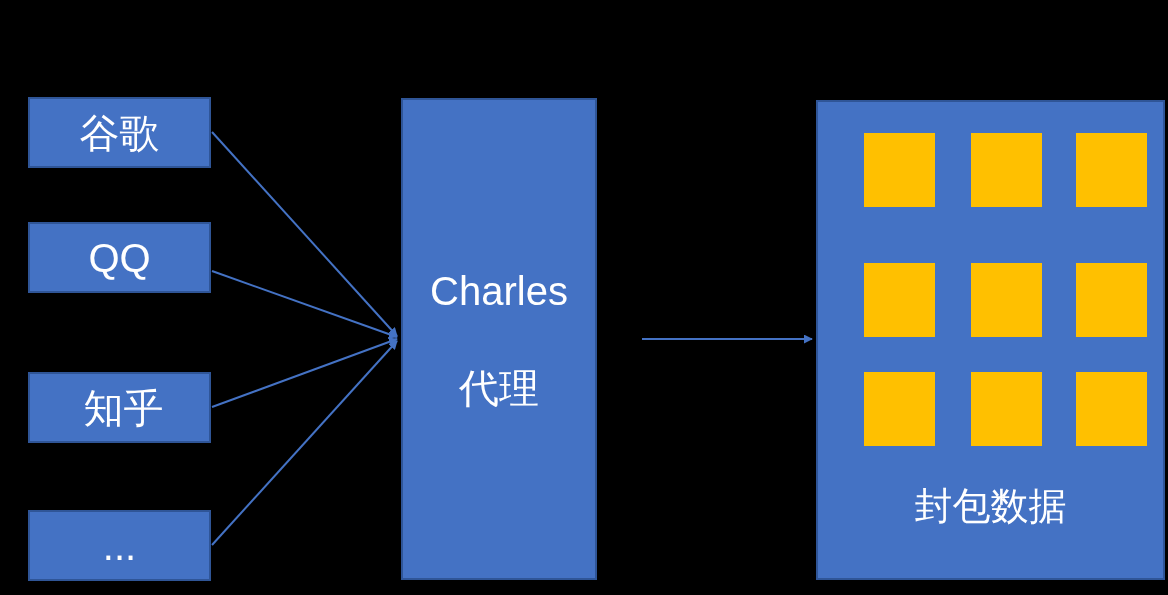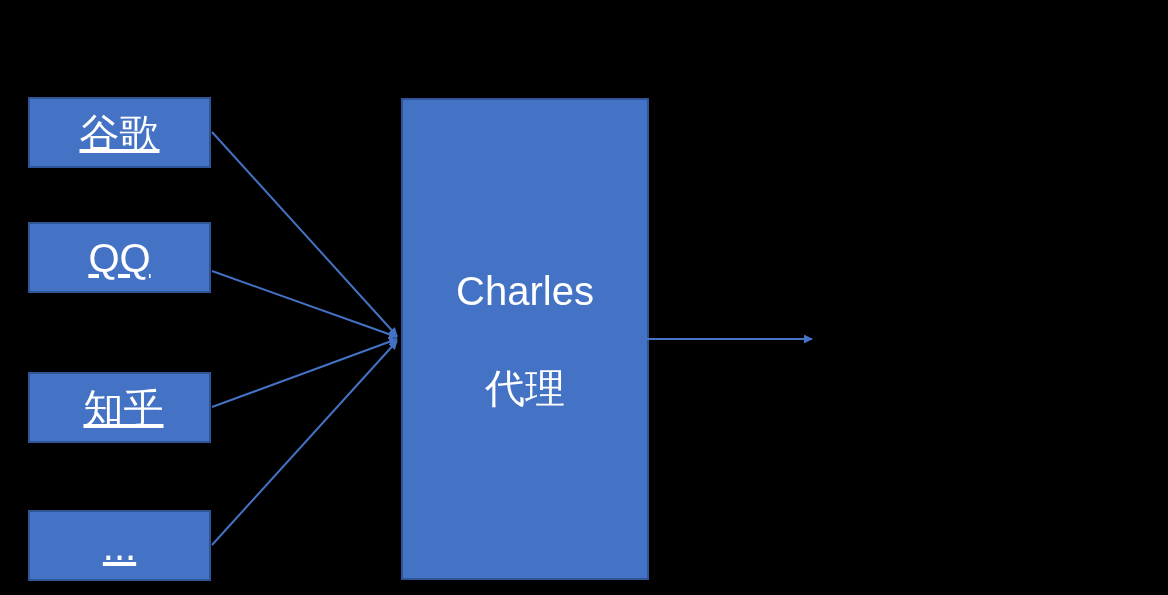--- a/index.html
+++ b/index.html
@@ -39,7 +39,6 @@
     height: 71px;
     font-size: 40px;
     line-height: 1;
-    text-decoration: underline;
   }
   .source-box:nth-of-type(1) { top: 97px; }
   .source-box:nth-of-type(2) { top: 222px; }

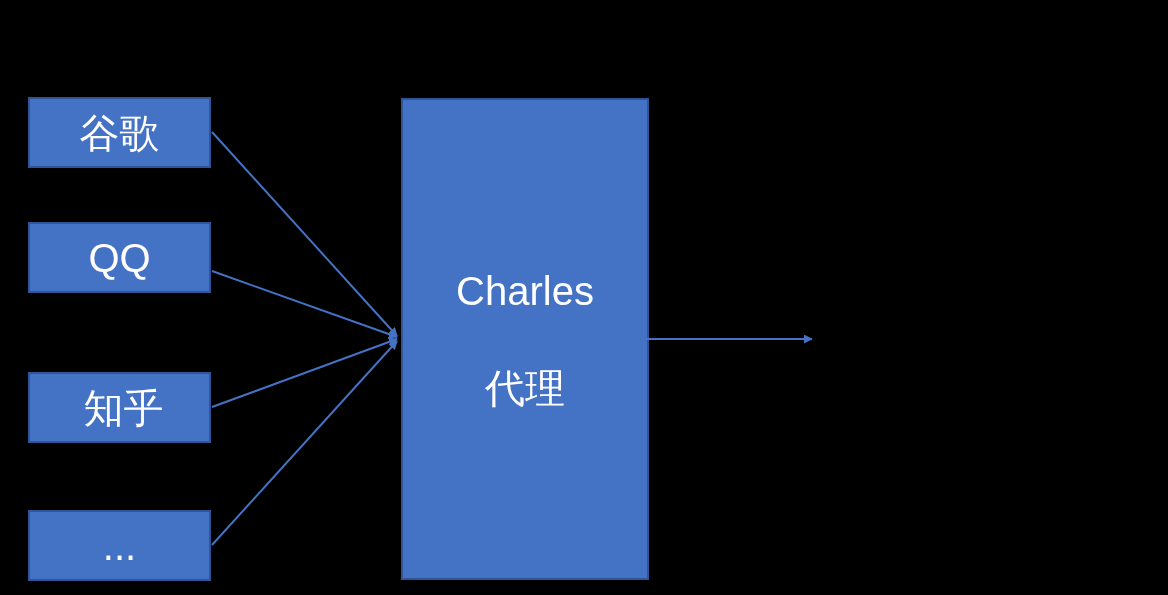--- a/index.html
+++ b/index.html
@@ -47,7 +47,7 @@
   .proxy-box {
     left: 401px;
     top: 98px;
-    width: 248px;
+    width: 196px;
     height: 482px;
     flex-direction: column;
     font-size: 40px;

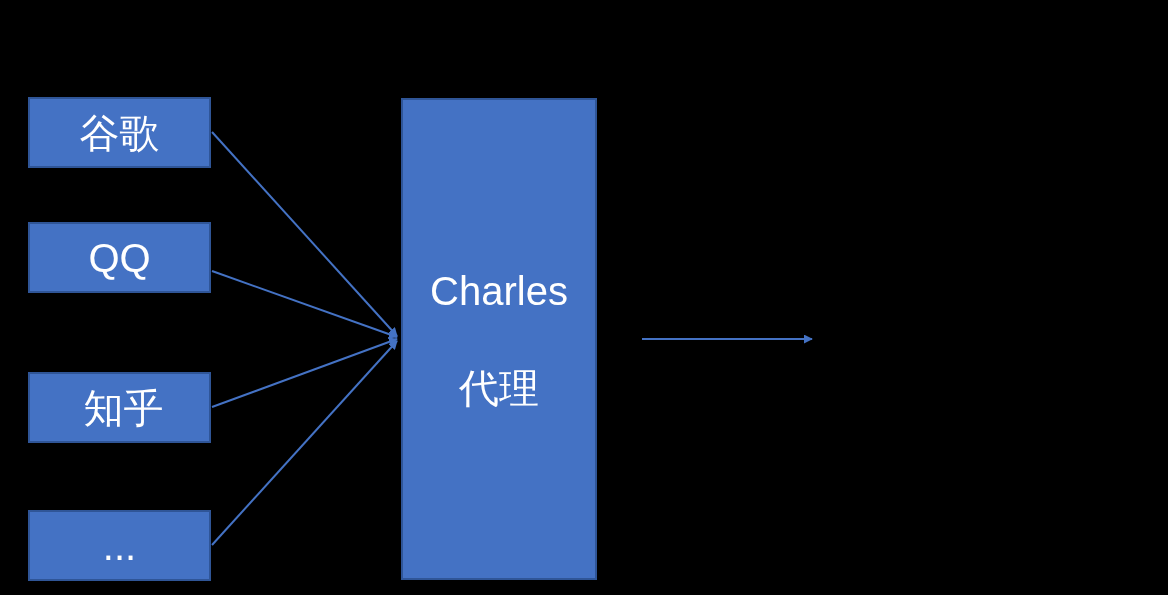--- a/index.html
+++ b/index.html
@@ -136,6 +136,18 @@
     <div class="proxy-line">代理</div>
   </div>
 
+  <div class="box output-box">
+    <div class="packet-square"></div>
+    <div class="packet-square"></div>
+    <div class="packet-square"></div>
+    <div class="packet-square"></div>
+    <div class="packet-square"></div>
+    <div class="packet-square"></div>
+    <div class="packet-square"></div>
+    <div class="packet-square"></div>
+    <div class="packet-square"></div>
+    <div class="output-label">封包数据</div>
+  </div>
 
 </div>
 

